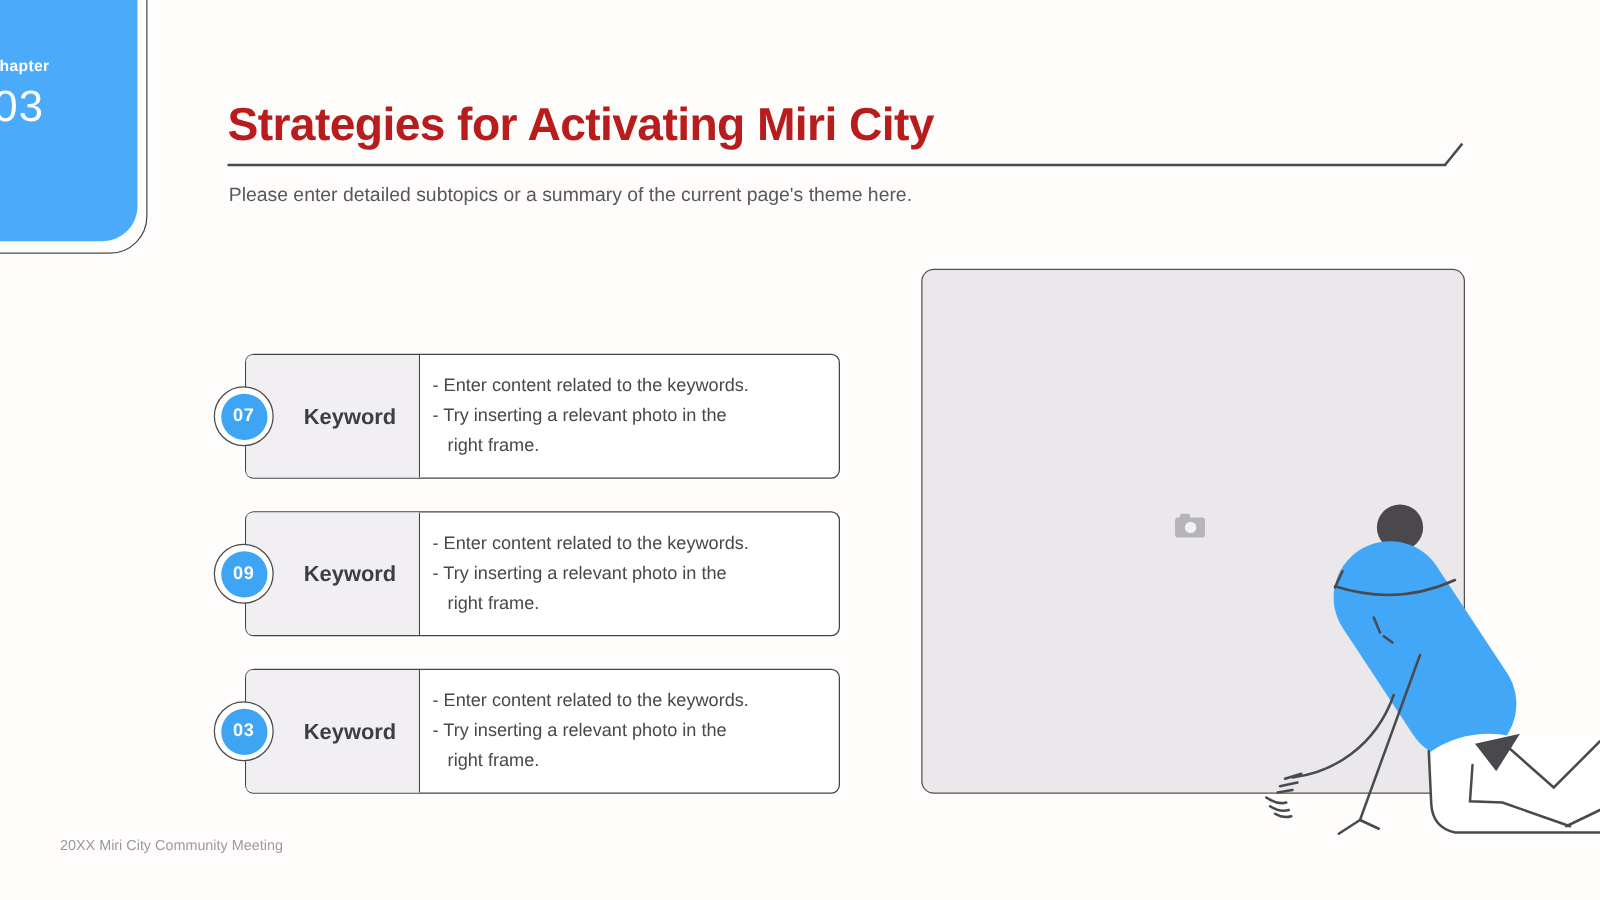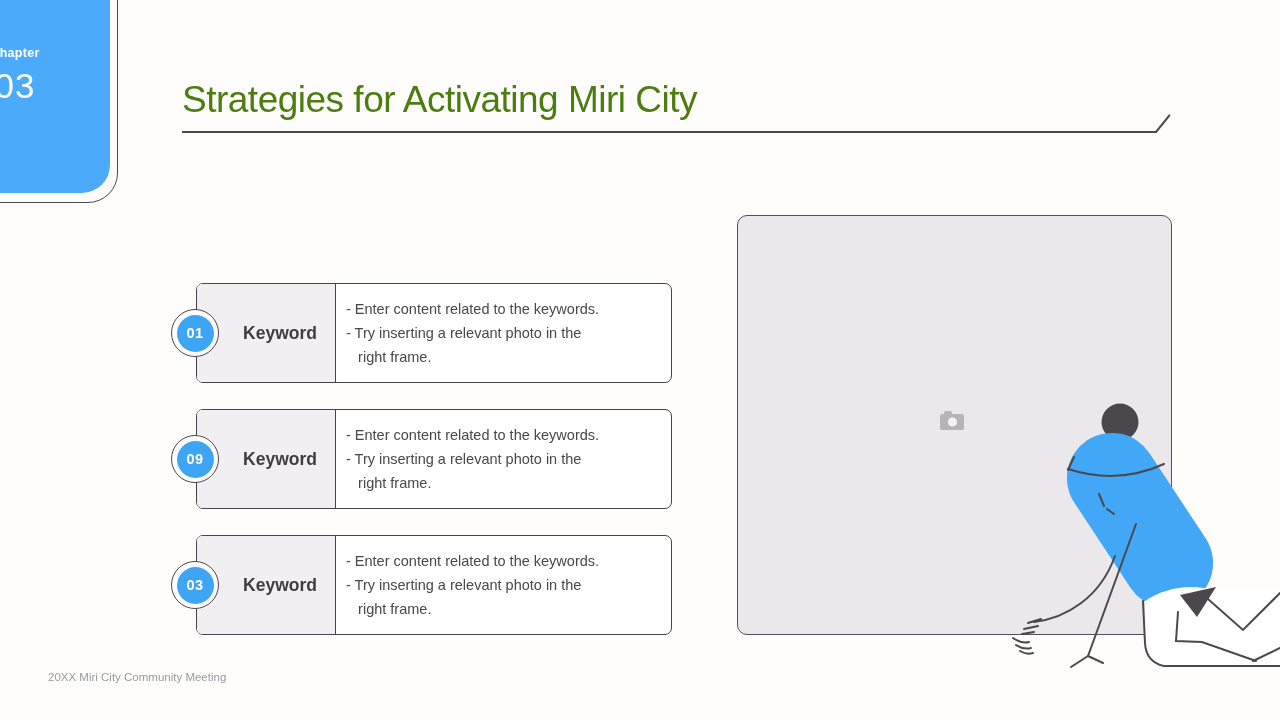--- a/index.html
+++ b/index.html
@@ -23,8 +23,8 @@
 
   
   .page-title {
-    position:absolute; left:182px; top:79px; font-size:37px; font-weight:400;
-    color:#4d7c0f; letter-spacing:-0.5px; white-space:nowrap;
+    position:absolute; left:182px; top:79px; font-size:37px; font-weight:700;
+    color:#b91c1c; letter-spacing:-0.5px; white-space:nowrap;
   }
   .title-underline { position:absolute; left:182px; top:131px; width:975px; height:2px; background:#4a4a4a; }
   .title-underline-tick {

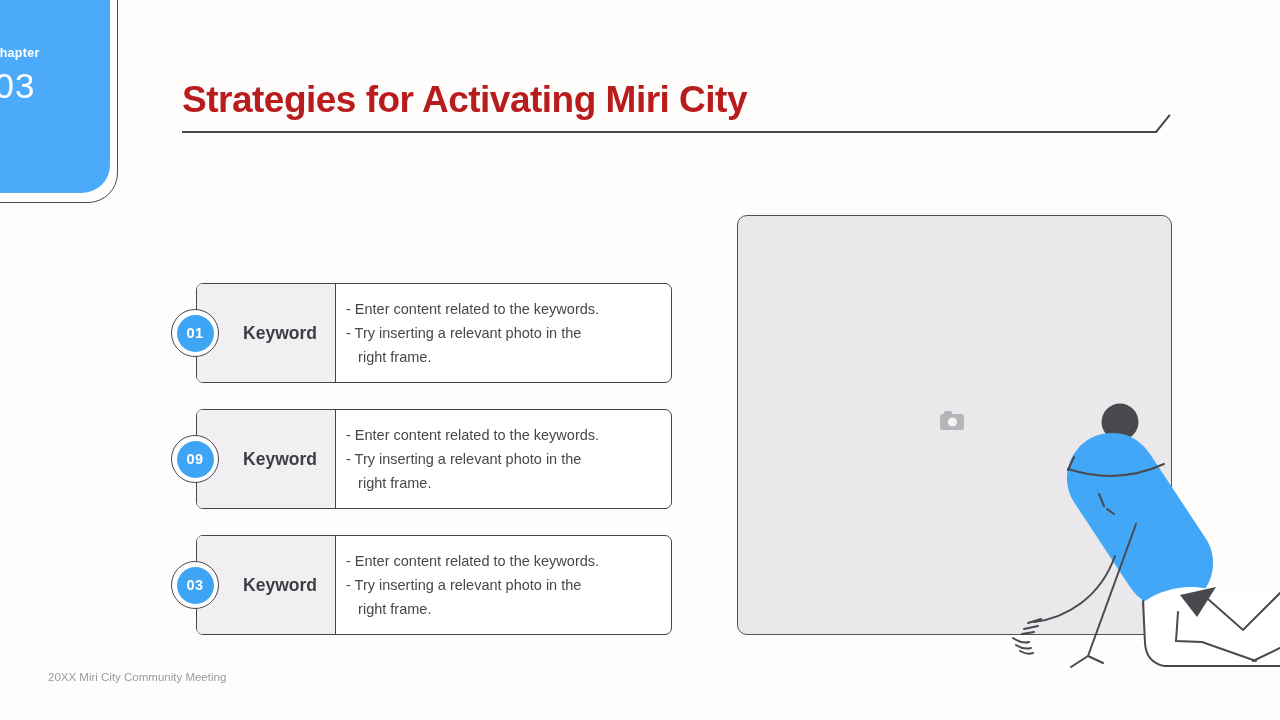--- a/index.html
+++ b/index.html
@@ -92,6 +92,7 @@
   <div class="page-title">Strategies for Activating Miri City</div>
   <div class="title-underline"></div>
   <div class="title-underline-tick"></div>
+  <div class="page-subtitle">Please enter detailed subtopics or a summary of the current page's theme here.</div>
 
 
   <div class="keyword-card card-1">

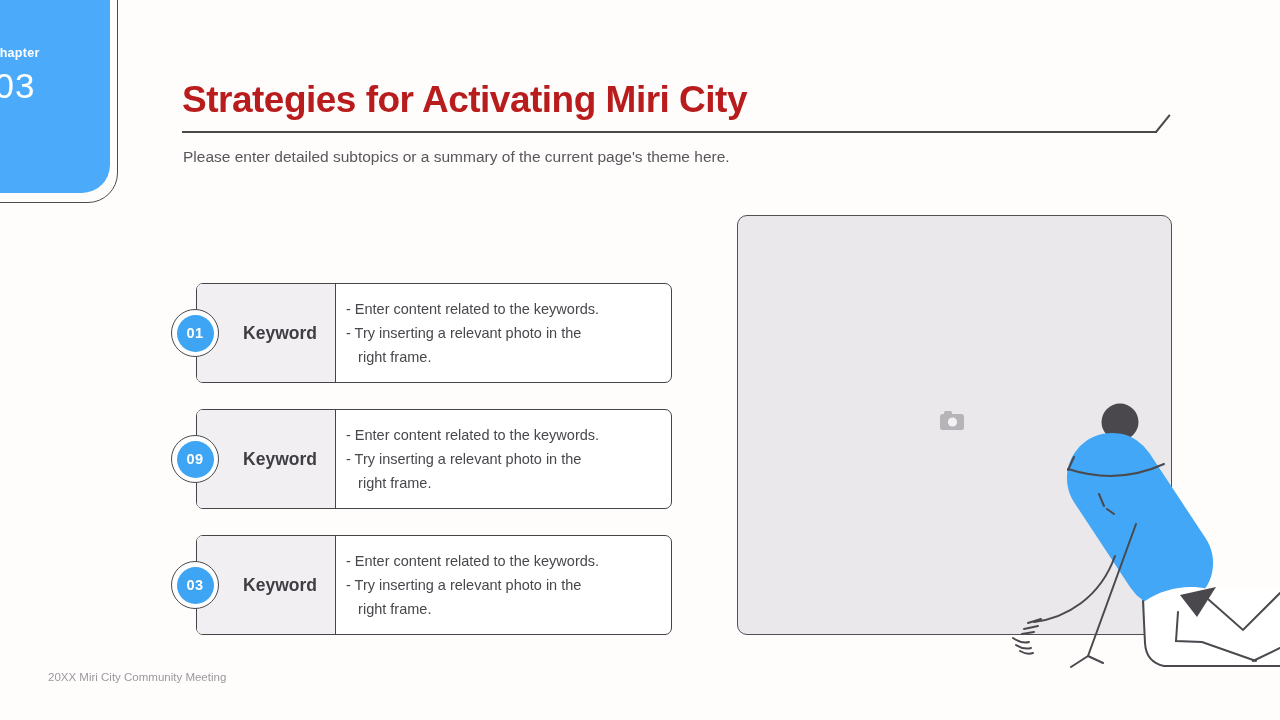--- a/index.html
+++ b/index.html
@@ -98,7 +98,7 @@
   <div class="keyword-card card-1">
     <div class="card-left">
       <div class="num-badge">
-        <div class="num-badge-inner">01</div>
+        <div class="num-badge-inner">07</div>
       </div>
       <span>Keyword</span>
     </div>

